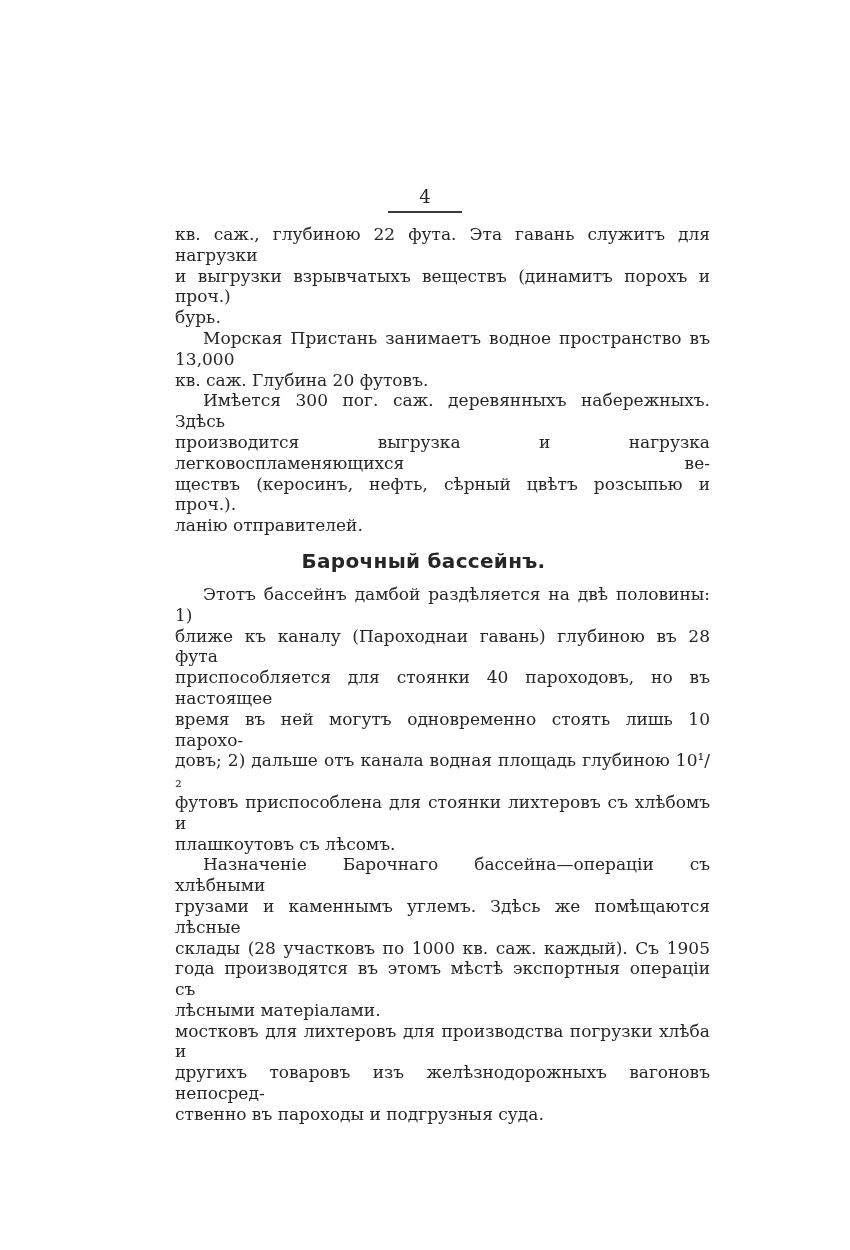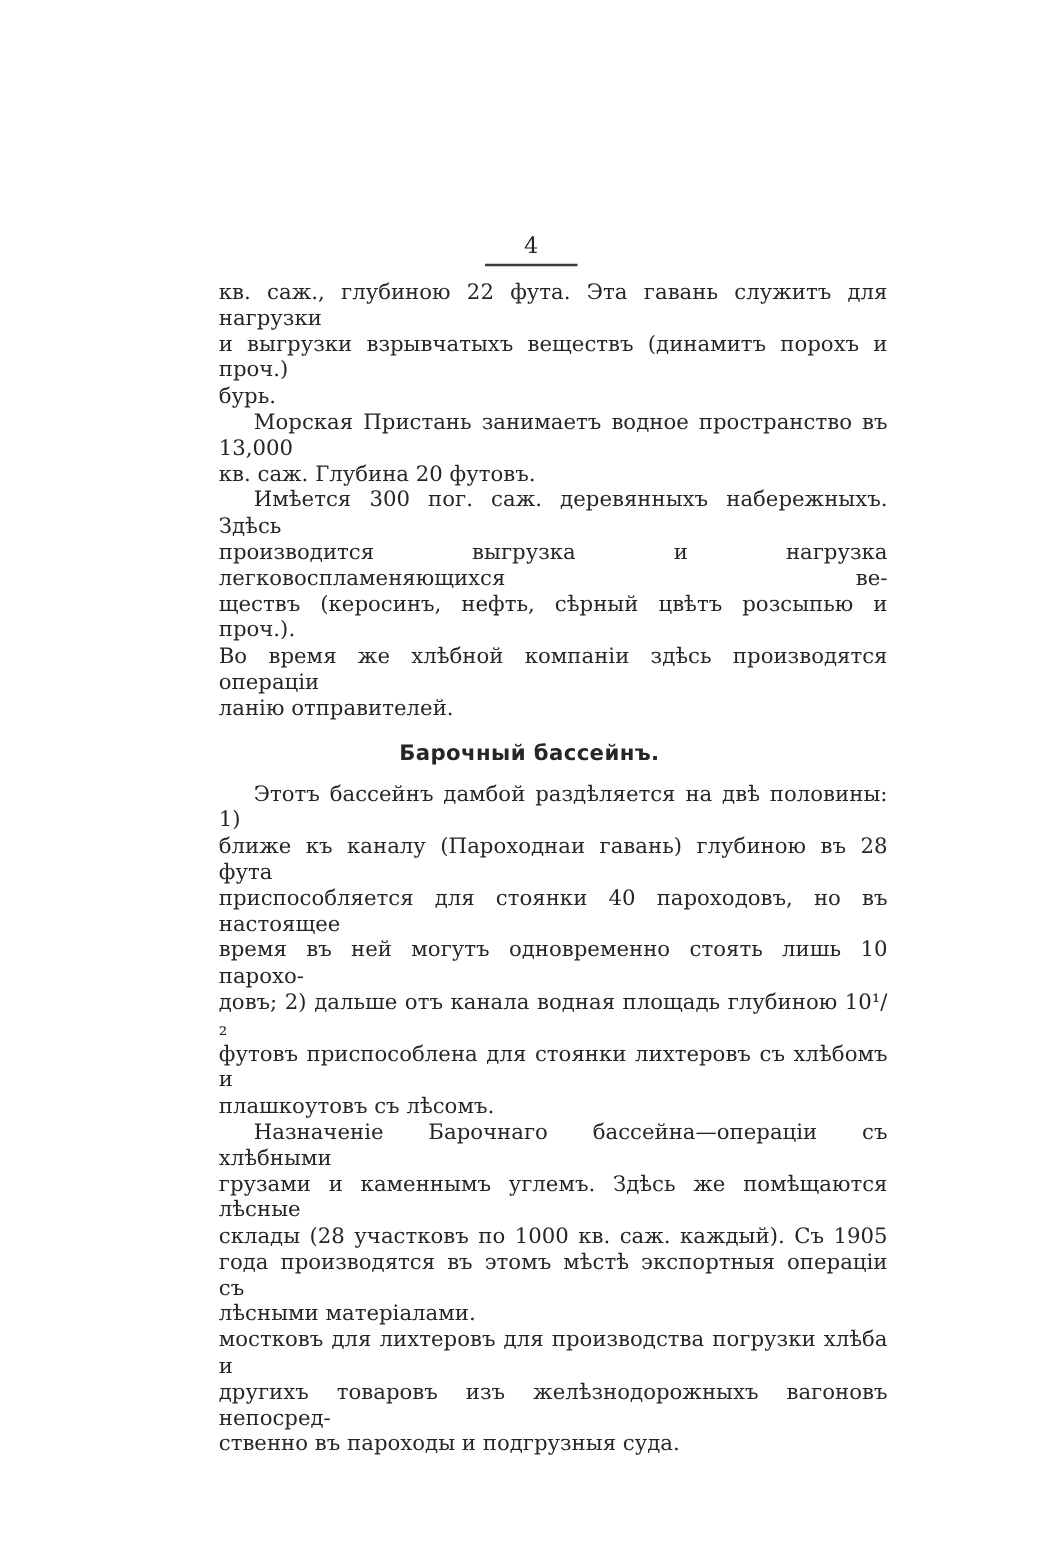--- a/index.html
+++ b/index.html
@@ -90,7 +90,6 @@
       <div class="ln ind">Имѣется 300 пог. саж. деревянныхъ набережныхъ. Здѣсь</div>
       <div class="ln">производится выгрузка и нагрузка легковоспламеняющихся ве-</div>
       <div class="ln">ществъ (керосинъ, нефть, сѣрный цвѣтъ розсыпью и проч.).</div>
-      <div class="ln">Во время же хлѣбной компаніи здѣсь производятся операціи</div>
       <div class="ln end">ланію отправителей.</div>
     </div>
 

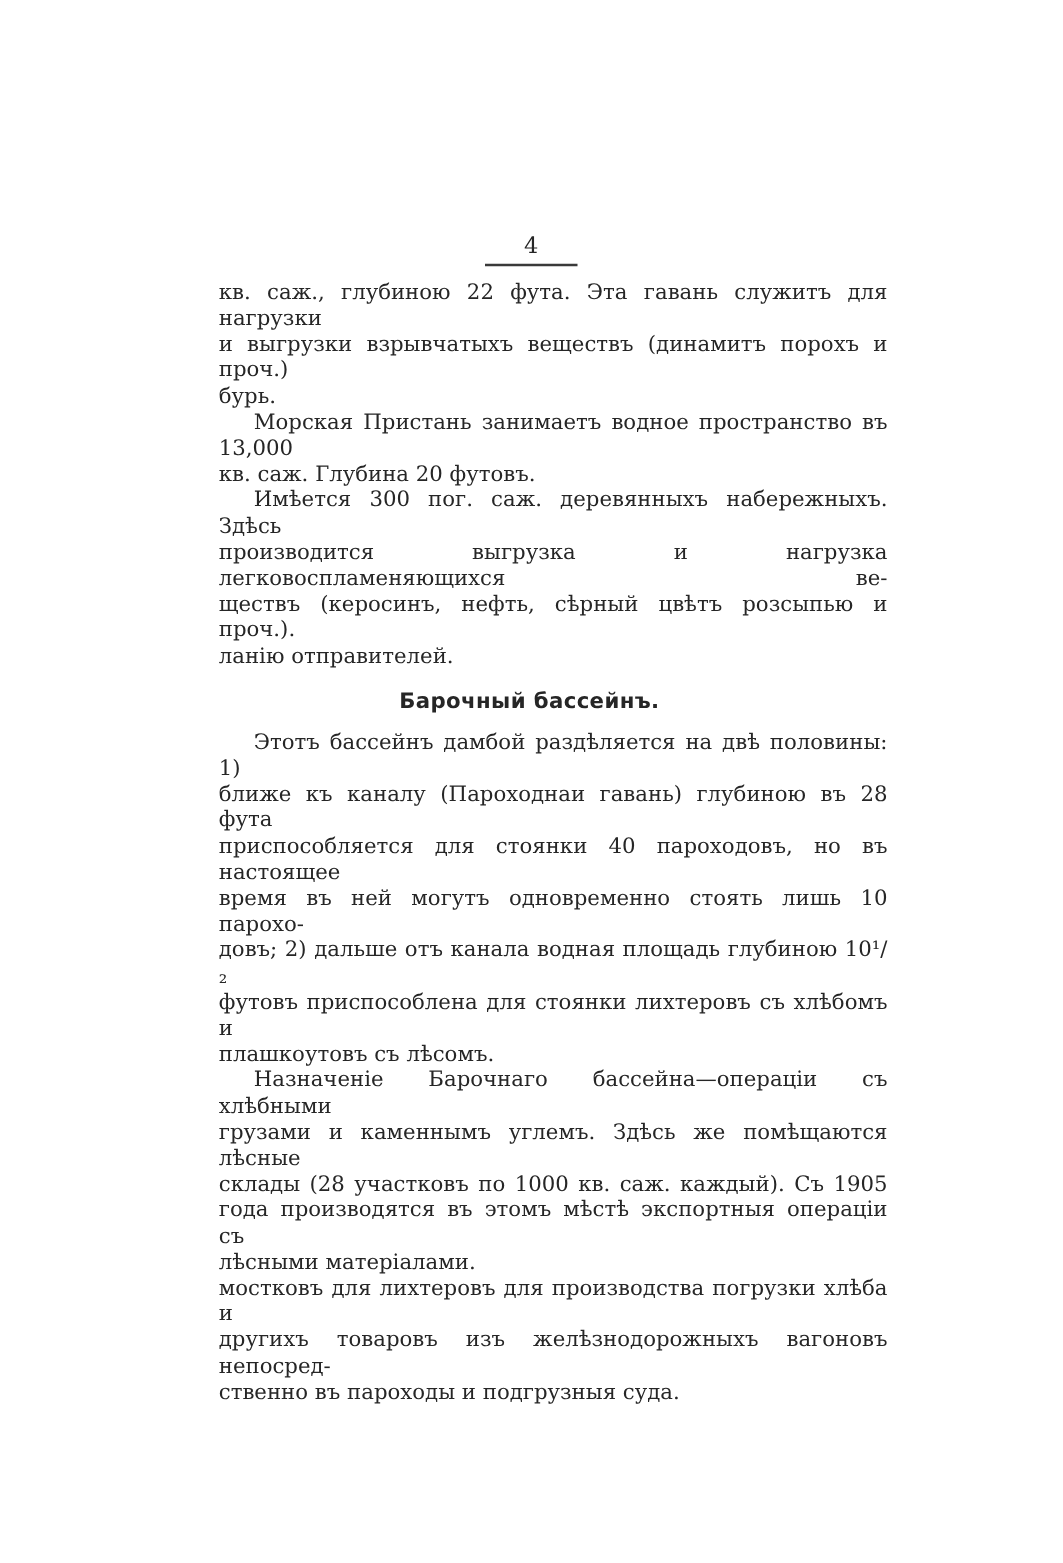--- a/index.html
+++ b/index.html
@@ -55,7 +55,7 @@
   .heading {
     font-family: "DejaVu Sans", sans-serif;
     font-weight: bold;
-    font-size: 17px;
+    font-size: 20px;
     line-height: 22px;
     text-align: center;
     margin: 14px 0 12px 0;

